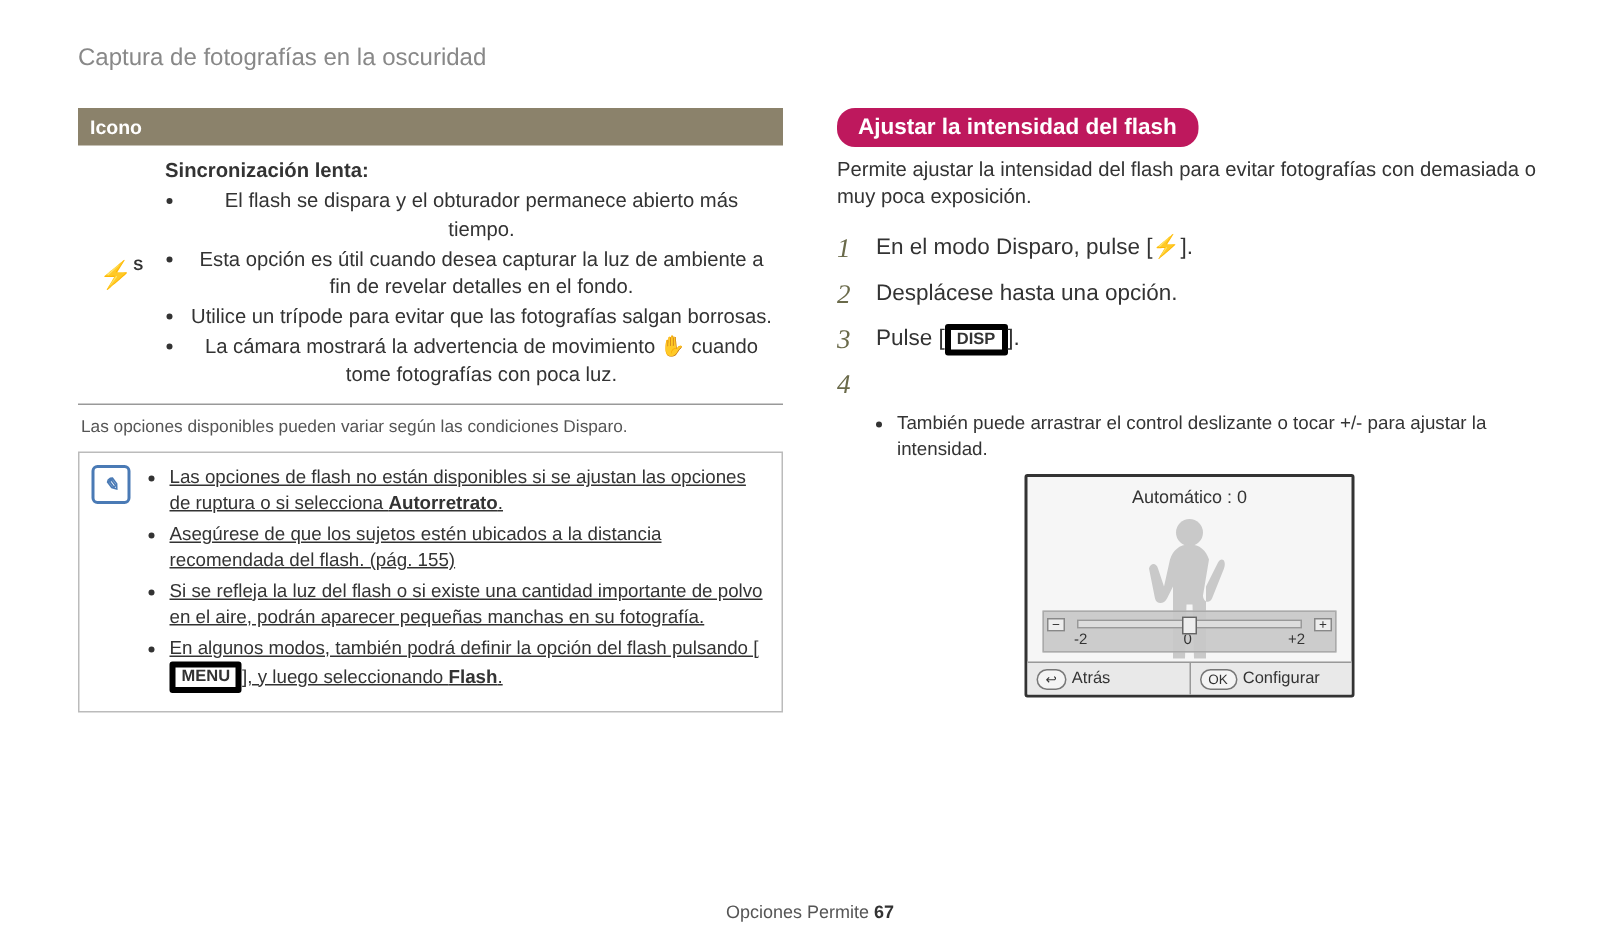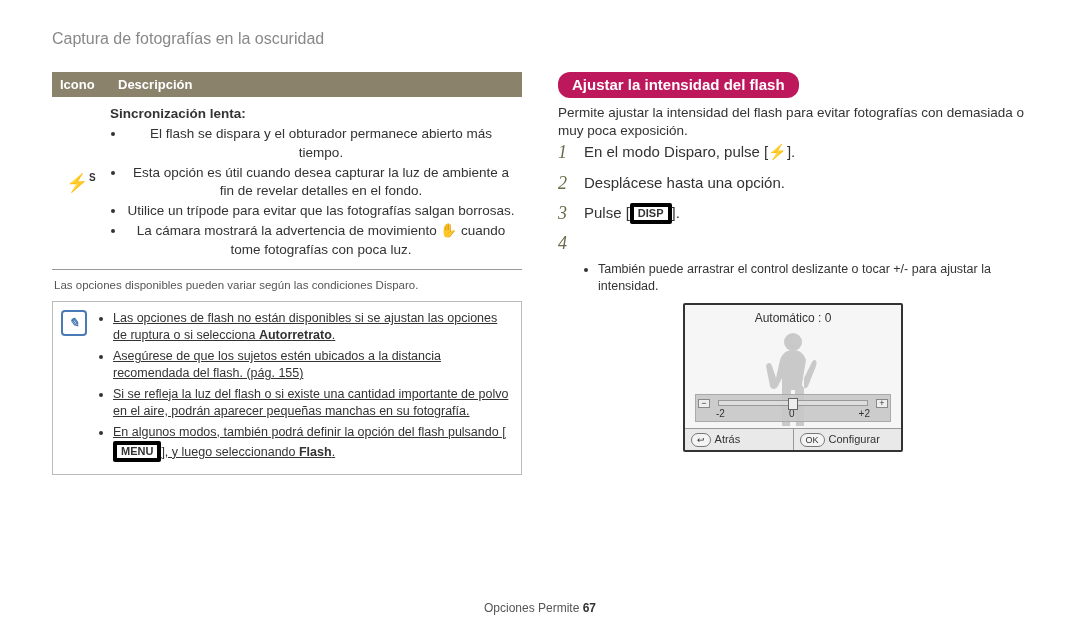--- a/index.html
+++ b/index.html
@@ -231,7 +231,6 @@
   <div class="col">
     <div class="table-header">
       <div class="th-icon">Icono</div>
-      <div class="th-desc">Descripción</div>
     </div>
     <div class="table-row">
       <div class="td-icon">⚡<sup>S</sup></div>

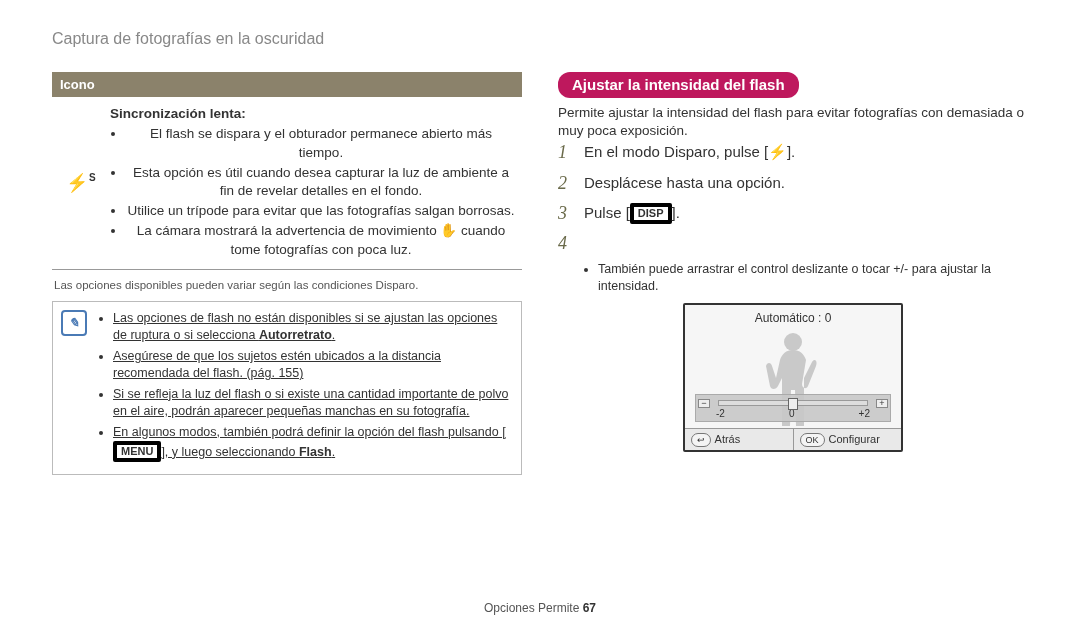--- a/index.html
+++ b/index.html
@@ -91,7 +91,7 @@
     font-size: 15px;
     margin-bottom: 6px;
   }
-  .intro { margin-bottom: 0; }
+  .intro { margin-bottom: 13px; }
   .steps { list-style: none; }
   .steps li { display: flex; gap: 8px; margin-bottom: 6px; }
   .step-num {

